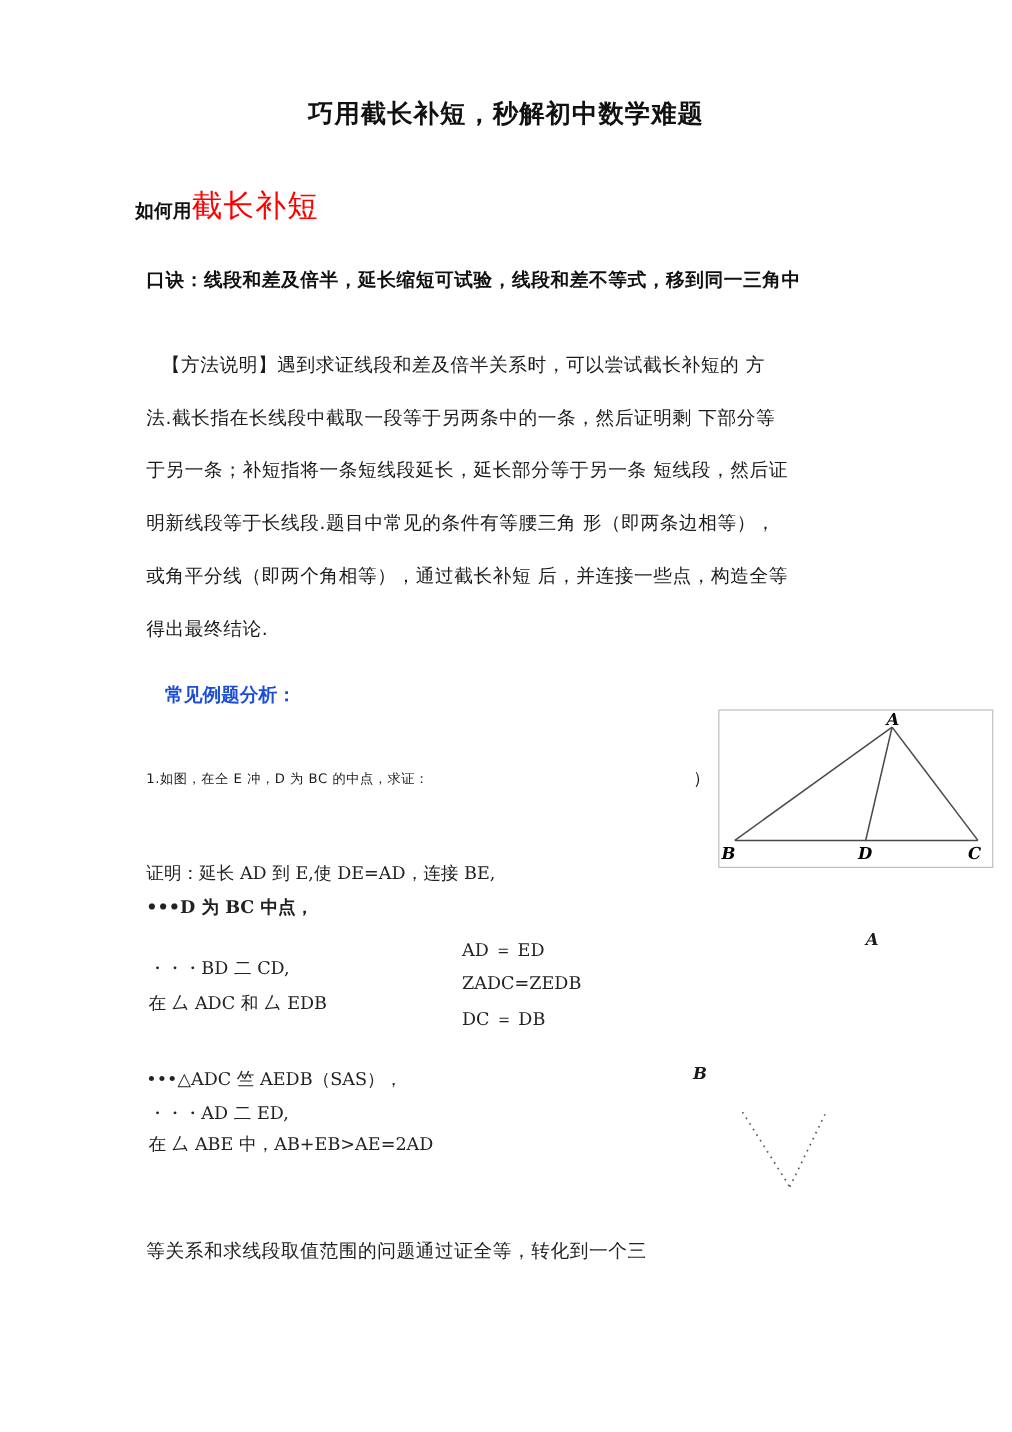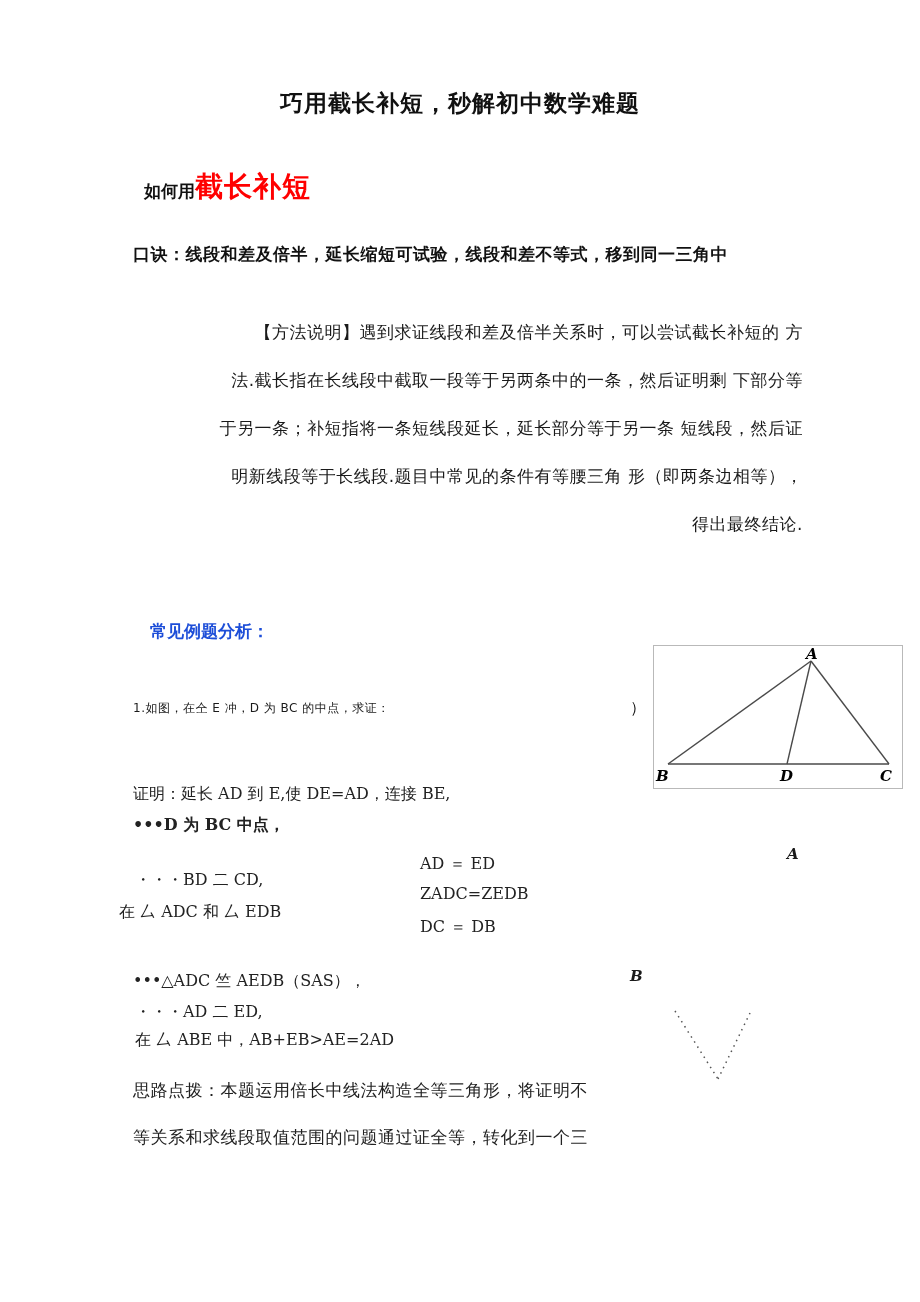--- a/index.html
+++ b/index.html
@@ -21,7 +21,7 @@
     color:#111;
   }
   .howto{
-    top:168px;left:144px;
+    top:168px;left:123px;
     display:flex;align-items:flex-end;
   }
   .howto-prefix{

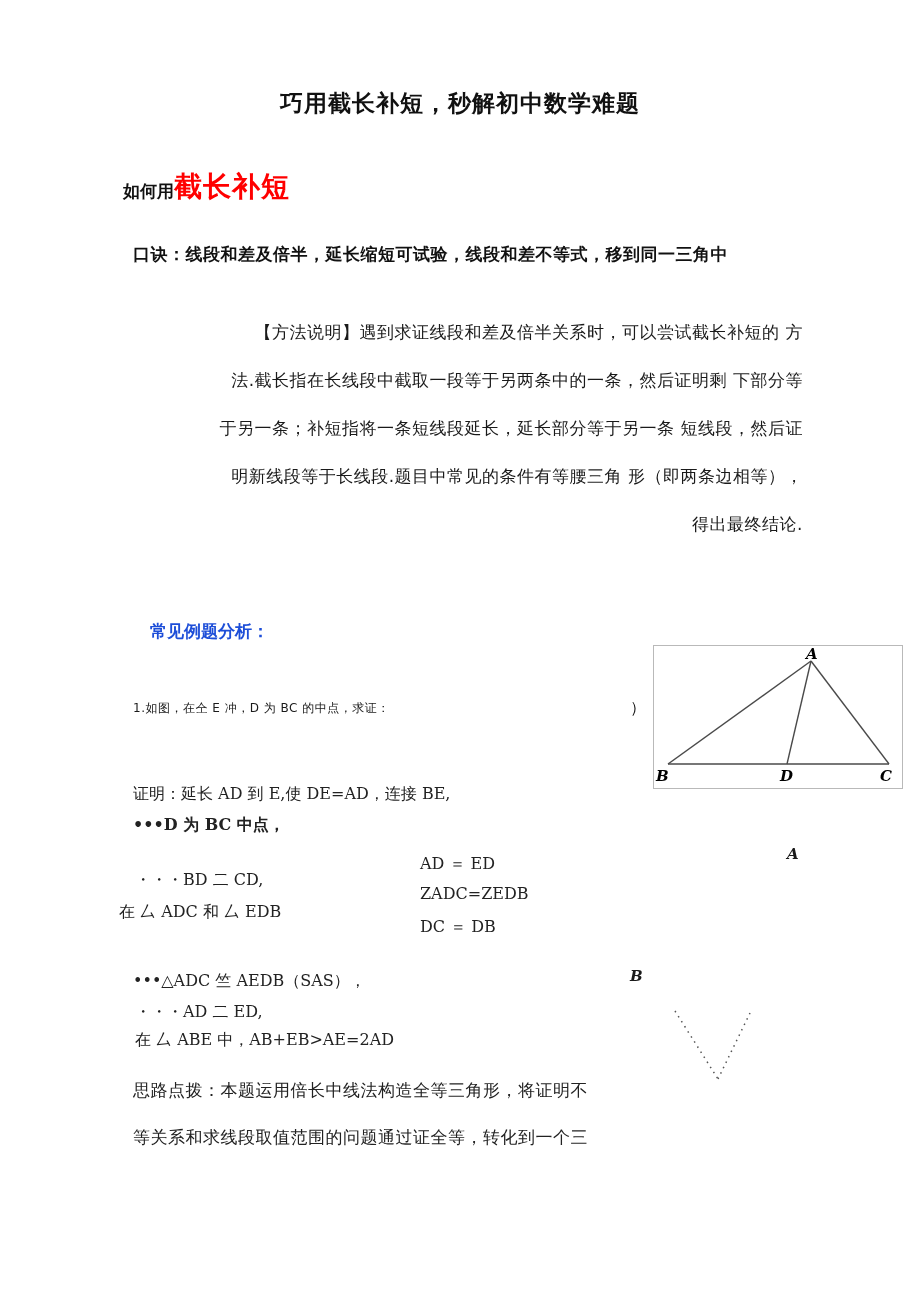--- a/index.html
+++ b/index.html
@@ -29,7 +29,7 @@
     padding-bottom:3px;
   }
   .howto-highlight{
-    font-size:28px;font-weight:bold;
+    font-size:28px;font-weight:normal;
     letter-spacing:1px;
   }
   .mnemonic{

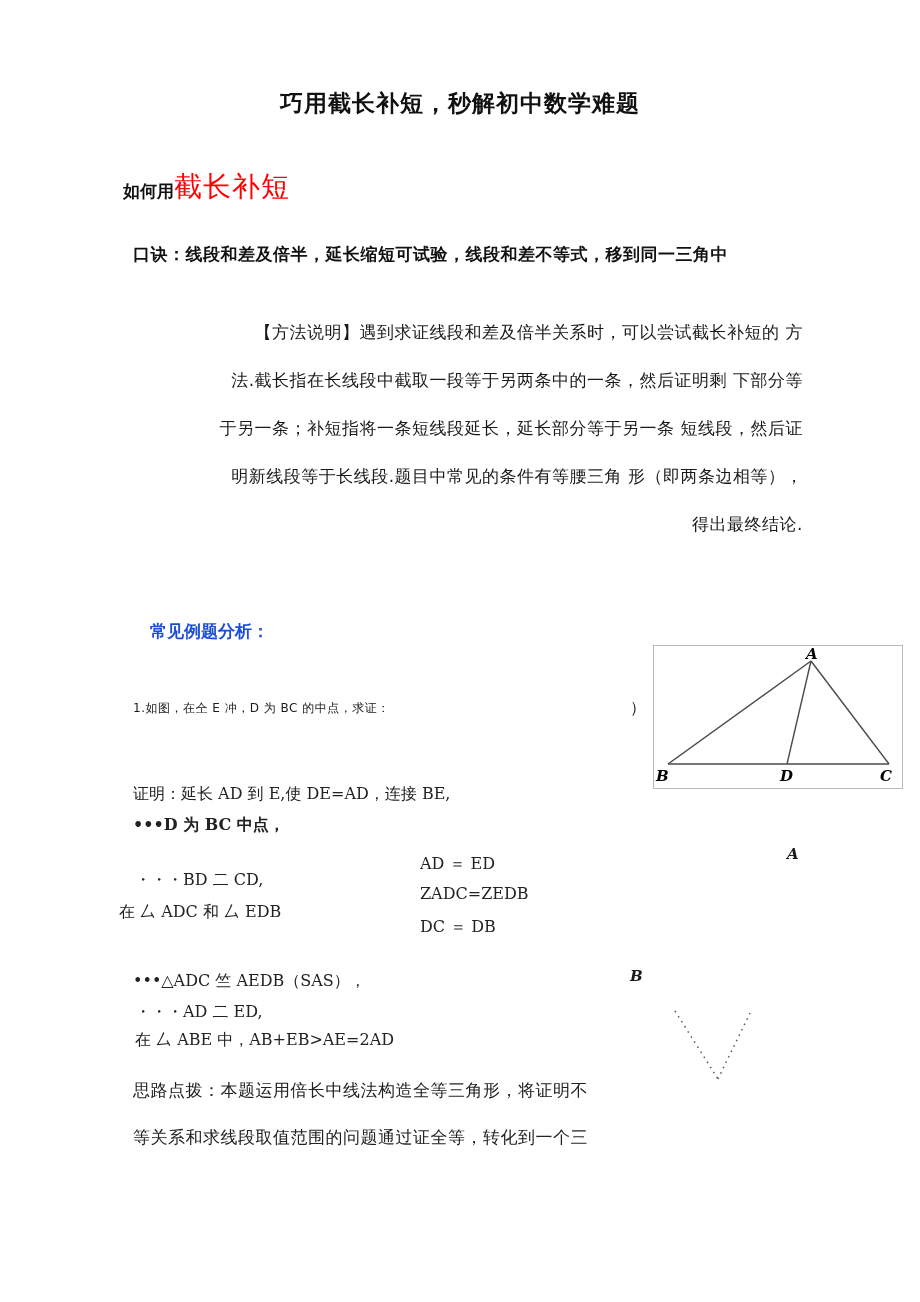--- a/index.html
+++ b/index.html
@@ -41,7 +41,6 @@
     top:308px;left:133px;width:670px;
     font-size:17px;color:#1a1a1a;
     letter-spacing:0.5px;
-    text-align:right;
   }
   .method .mline{height:48px;line-height:48px;white-space:nowrap;}
   .method .mline.first{padding-left:14px;}

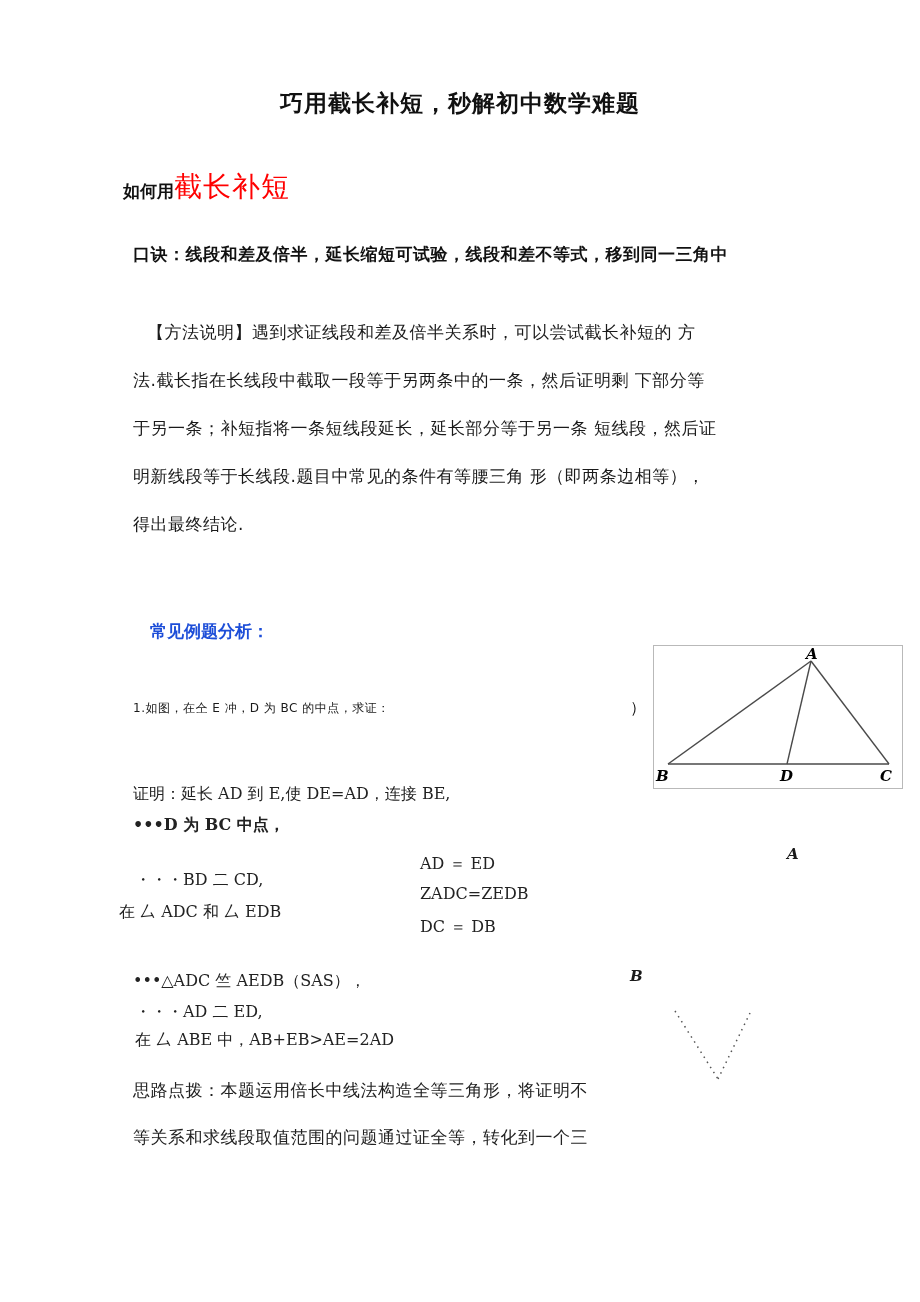--- a/index.html
+++ b/index.html
@@ -110,6 +110,7 @@
     <div class="mline">法.截长指在长线段中截取一段等于另两条中的一条，然后证明剩 下部分等</div>
     <div class="mline">于另一条；补短指将一条短线段延长，延长部分等于另一条 短线段，然后证</div>
     <div class="mline">明新线段等于长线段.题目中常见的条件有等腰三角 形（即两条边相等），</div>
+    <div class="mline">或角平分线（即两个角相等），通过截长补短 后，并连接一些点，构造全等</div>
     <div class="mline">得出最终结论.</div>
   </div>
 

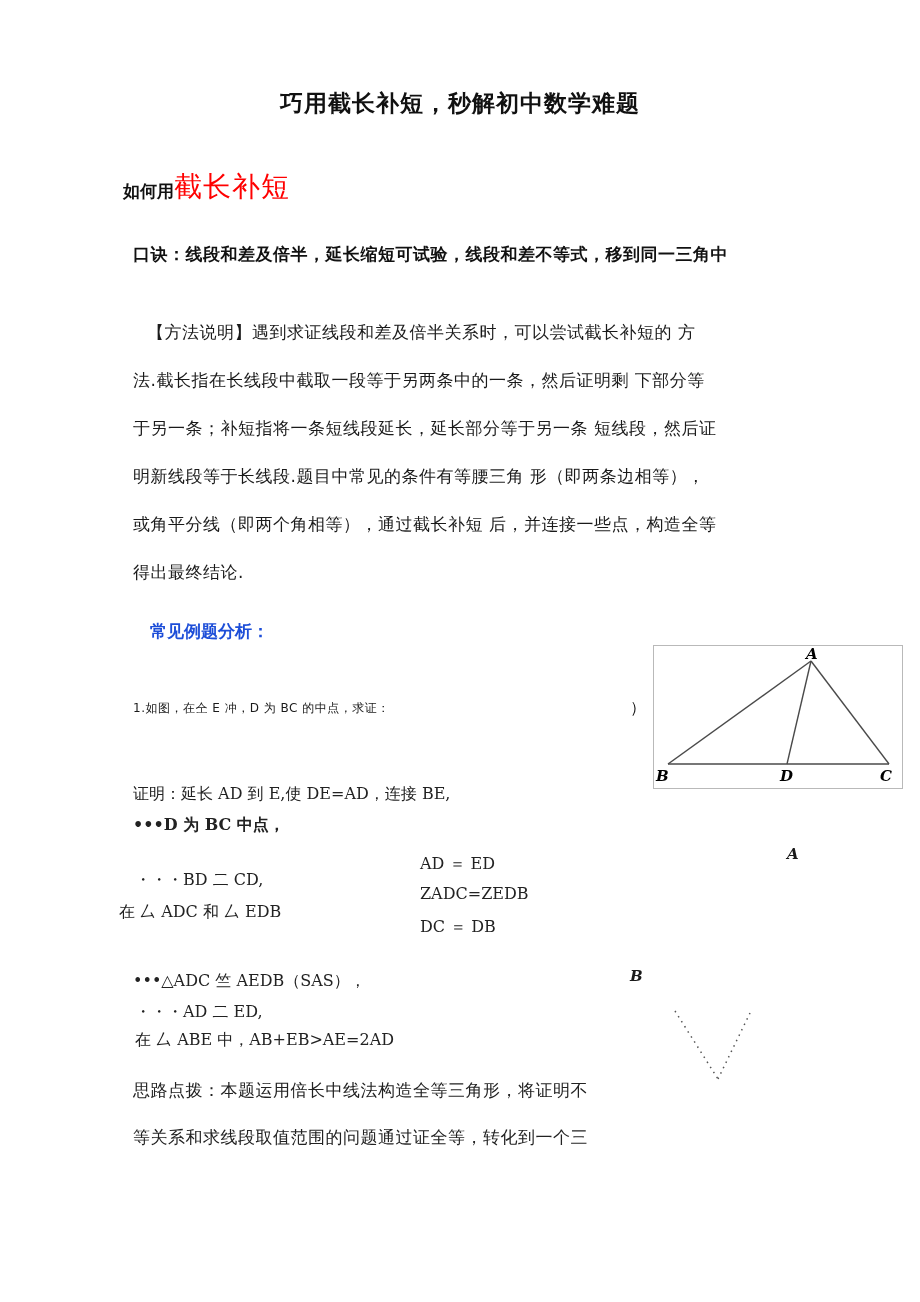--- a/index.html
+++ b/index.html
@@ -66,7 +66,7 @@
   .proof-1{top:760px;left:133px;}
   .proof-2{top:791px;left:133px;font-weight:bold;}
   .proof-3{top:846px;left:135px;}
-  .proof-4{top:878px;left:119px;}
+  .proof-4{top:878px;left:135px;}
   .eq-1{top:830px;left:420px;}
   .eq-2{top:860px;left:420px;}
   .eq-3{top:893px;left:420px;}

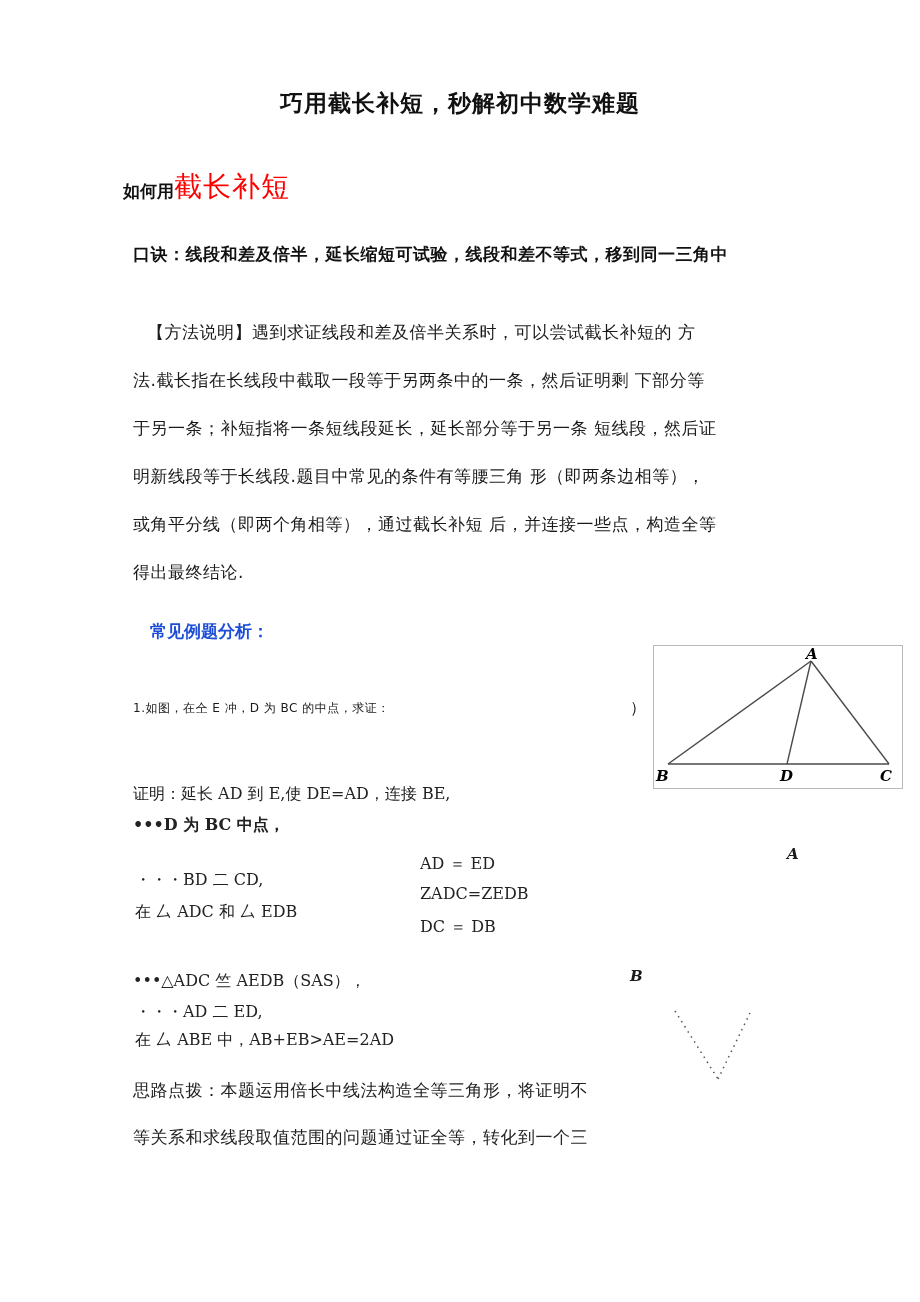--- a/index.html
+++ b/index.html
@@ -152,7 +152,6 @@
     <line x1="58" y1="76" x2="90" y2="10" stroke="#555" stroke-width="1.5" stroke-dasharray="1.5 4.5"></line>
   </svg>
 
-  <div class="abs serifline note-1">思路点拨：本题运用倍长中线法构造全等三角形，将证明不</div>
   <div class="abs serifline note-2">等关系和求线段取值范围的问题通过证全等，转化到一个三</div>
 
 </div>

